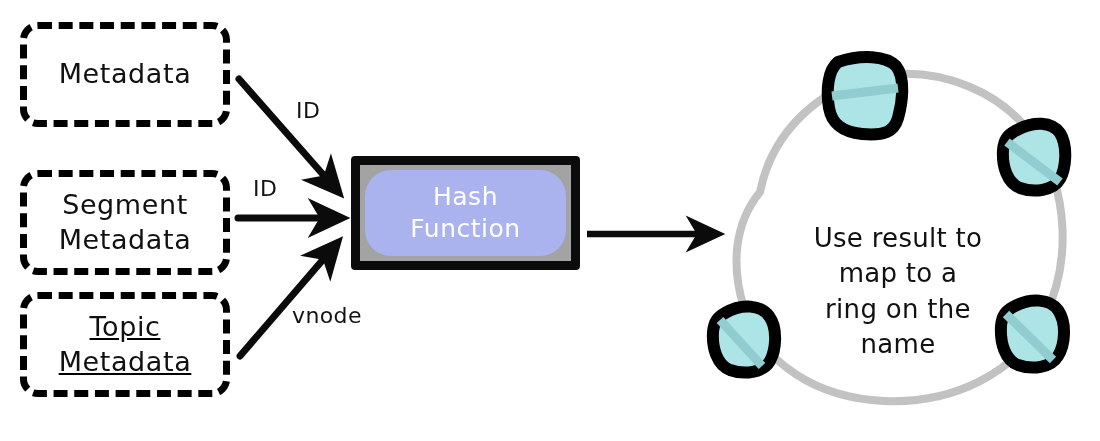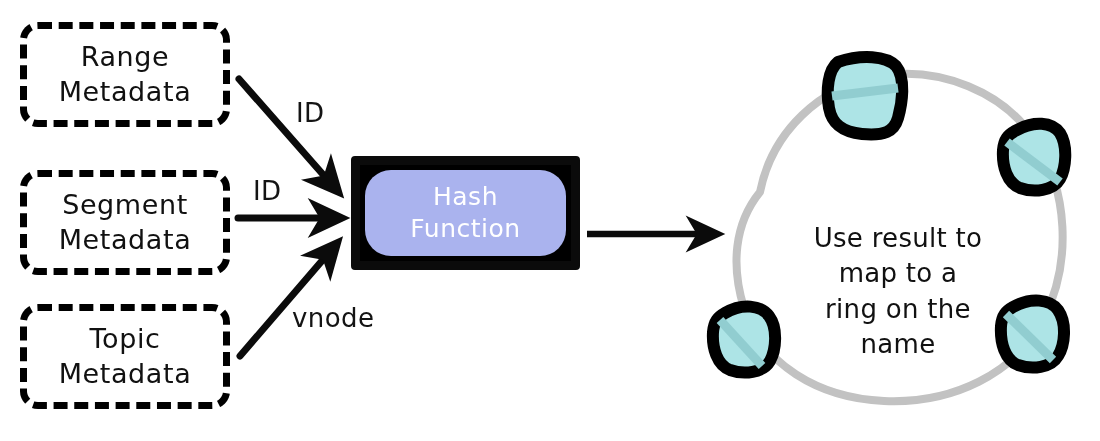--- a/index.html
+++ b/index.html
@@ -162,7 +162,6 @@
   </svg>
 
   <div class="meta-box" style="left:20px; top:22px; width:210px; height:105px;">
-    <div class="meta-line">Range</div>
     <div class="meta-line">Metadata</div>
   </div>
 

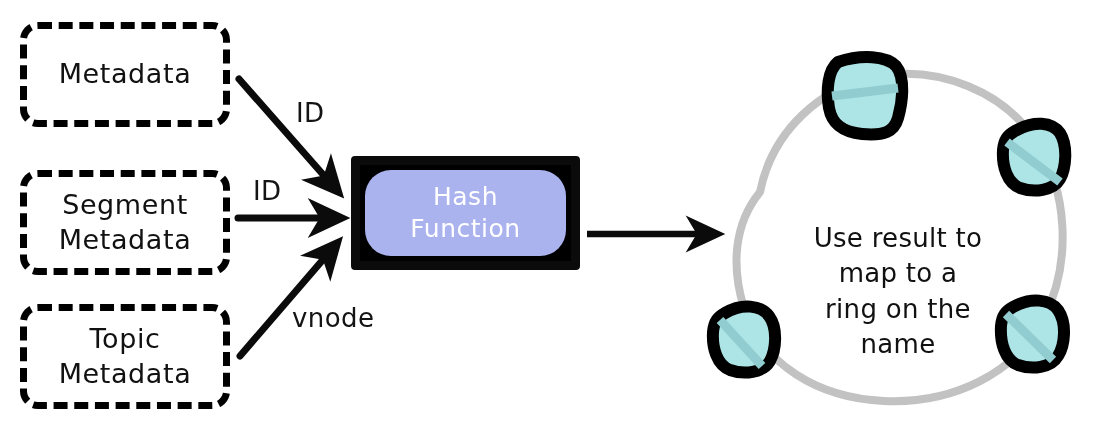--- a/index.html
+++ b/index.html
@@ -80,7 +80,7 @@
   .edge-label {
     position: absolute;
     font-family: "DejaVu Sans", sans-serif;
-    font-size: 26px;
+    font-size: 22px;
     color: #141414;
     white-space: nowrap;
     letter-spacing: 0.4px;

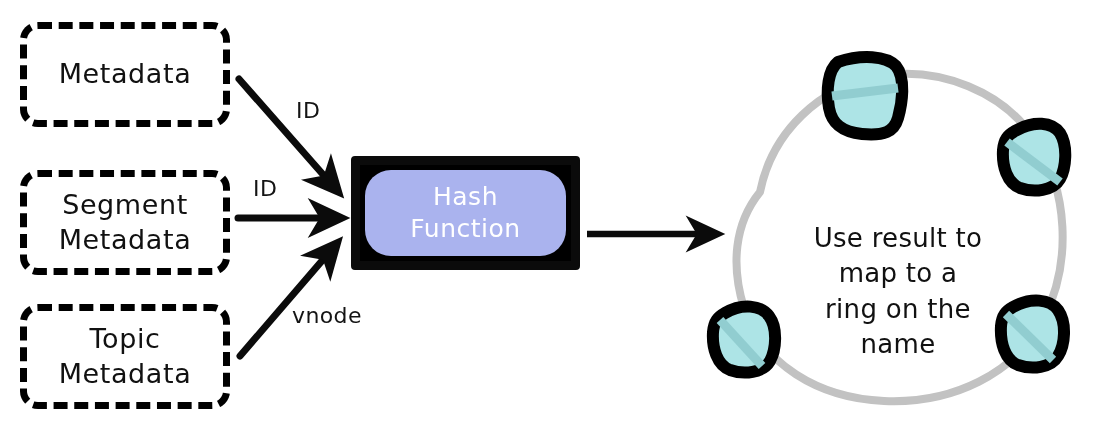--- a/index.html
+++ b/index.html
@@ -54,7 +54,7 @@
     box-sizing: border-box;
     border: 9px solid #0b0b0b;
     border-radius: 4px;
-    background: #000000;
+    background: #a3a3a3;
     padding: 5px;
   }
   #hash-fill {

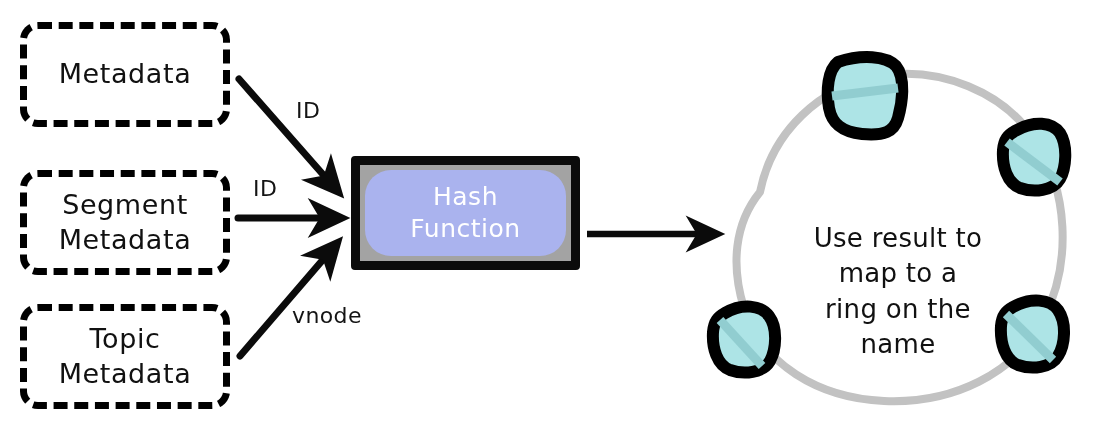--- a/index.html
+++ b/index.html
@@ -170,7 +170,7 @@
     <div class="meta-line">Metadata</div>
   </div>
 
-  <div class="meta-box" style="left:20px; top:304px; width:210px; height:105px;">
+  <div class="meta-box" style="left:20px; top:292px; width:210px; height:105px;text-decoration:underline;">
     <div class="meta-line">Topic</div>
     <div class="meta-line">Metadata</div>
   </div>

